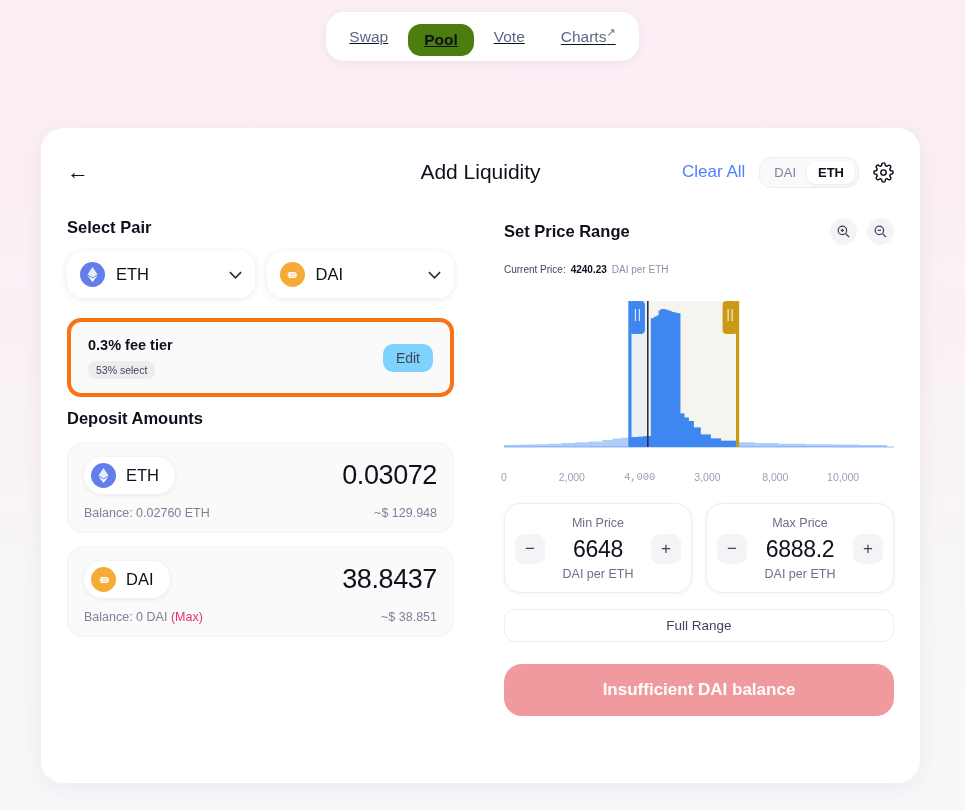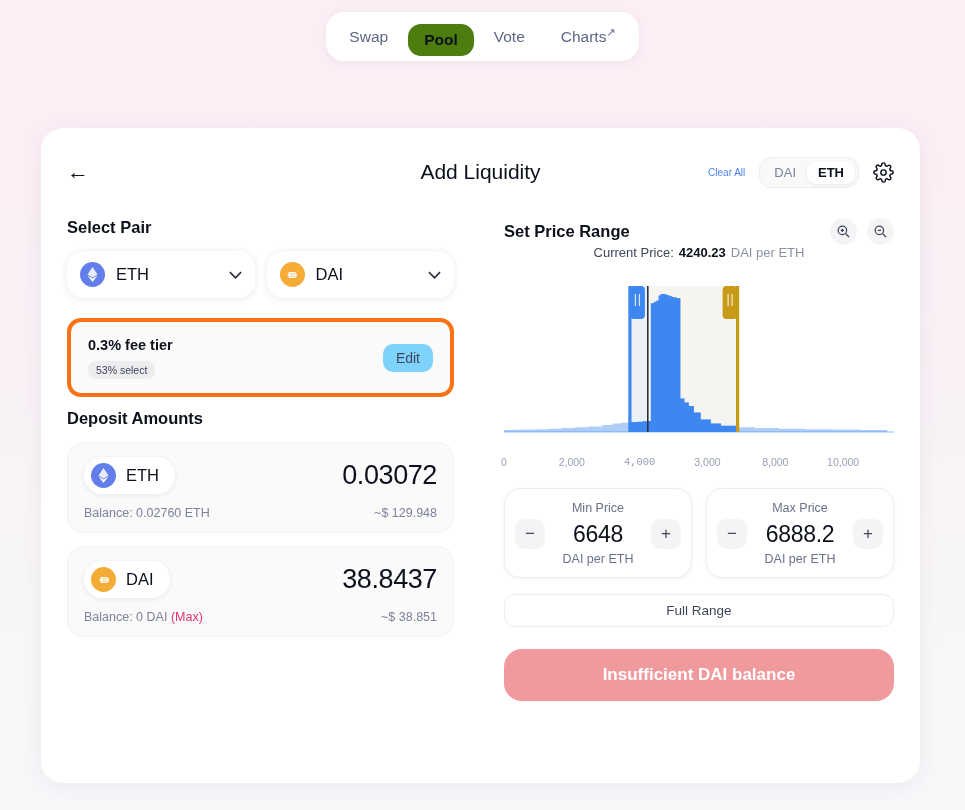--- a/index.html
+++ b/index.html
@@ -19,6 +19,7 @@
     display: flex;
     justify-content: center;
     padding-top: 12px;
+    text-decoration: underline;
   }
   .nav {
     display: flex;

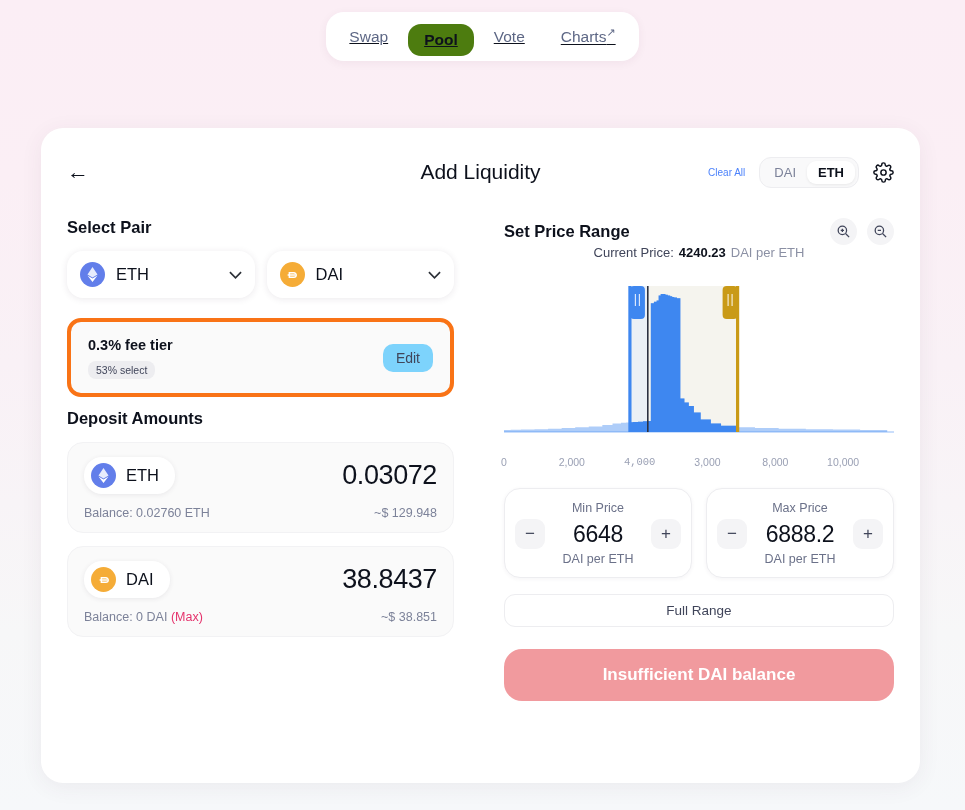--- a/index.html
+++ b/index.html
@@ -89,7 +89,7 @@
   }
   .clear-all {
     color: #4c82fb;
-    font-size: 10px;
+    font-size: 17px;
     cursor: pointer;
   }
   .token-toggle {

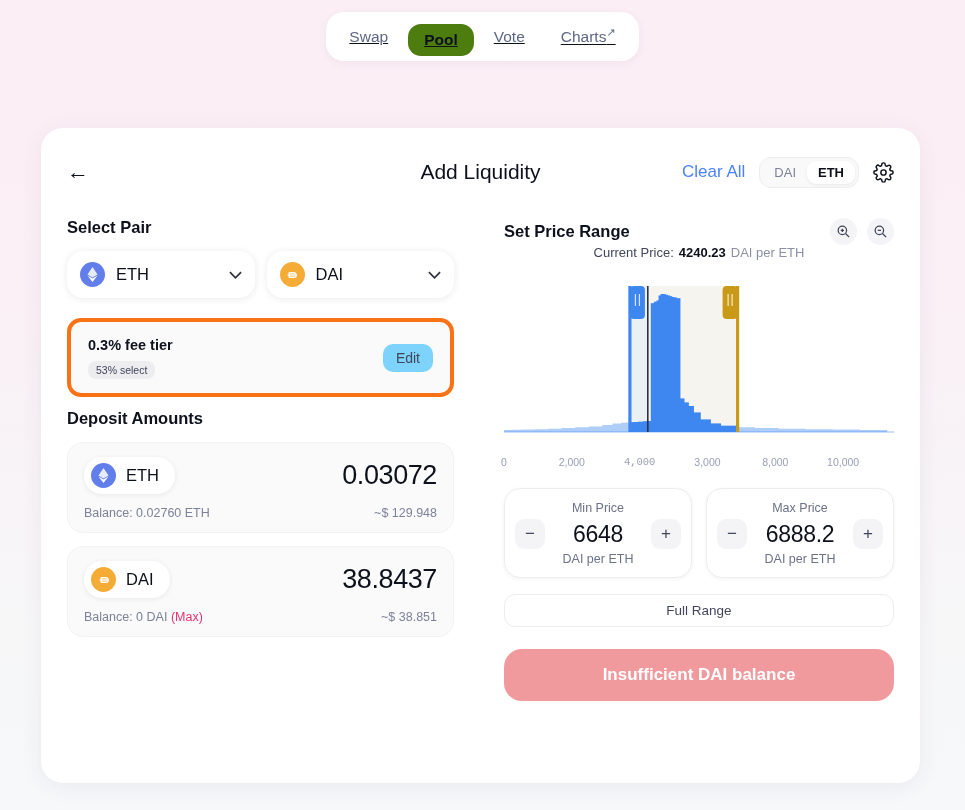--- a/index.html
+++ b/index.html
@@ -231,8 +231,9 @@
     cursor: pointer;
   }
   .current-price {
-    text-align: center;
-    font-size: 13px;
+    text-align: left;
+    font-size: 10px;
+    margin-top: 19px;
     color: #40455a;
   }
   .current-price .cp-label { color: #40455a; }

